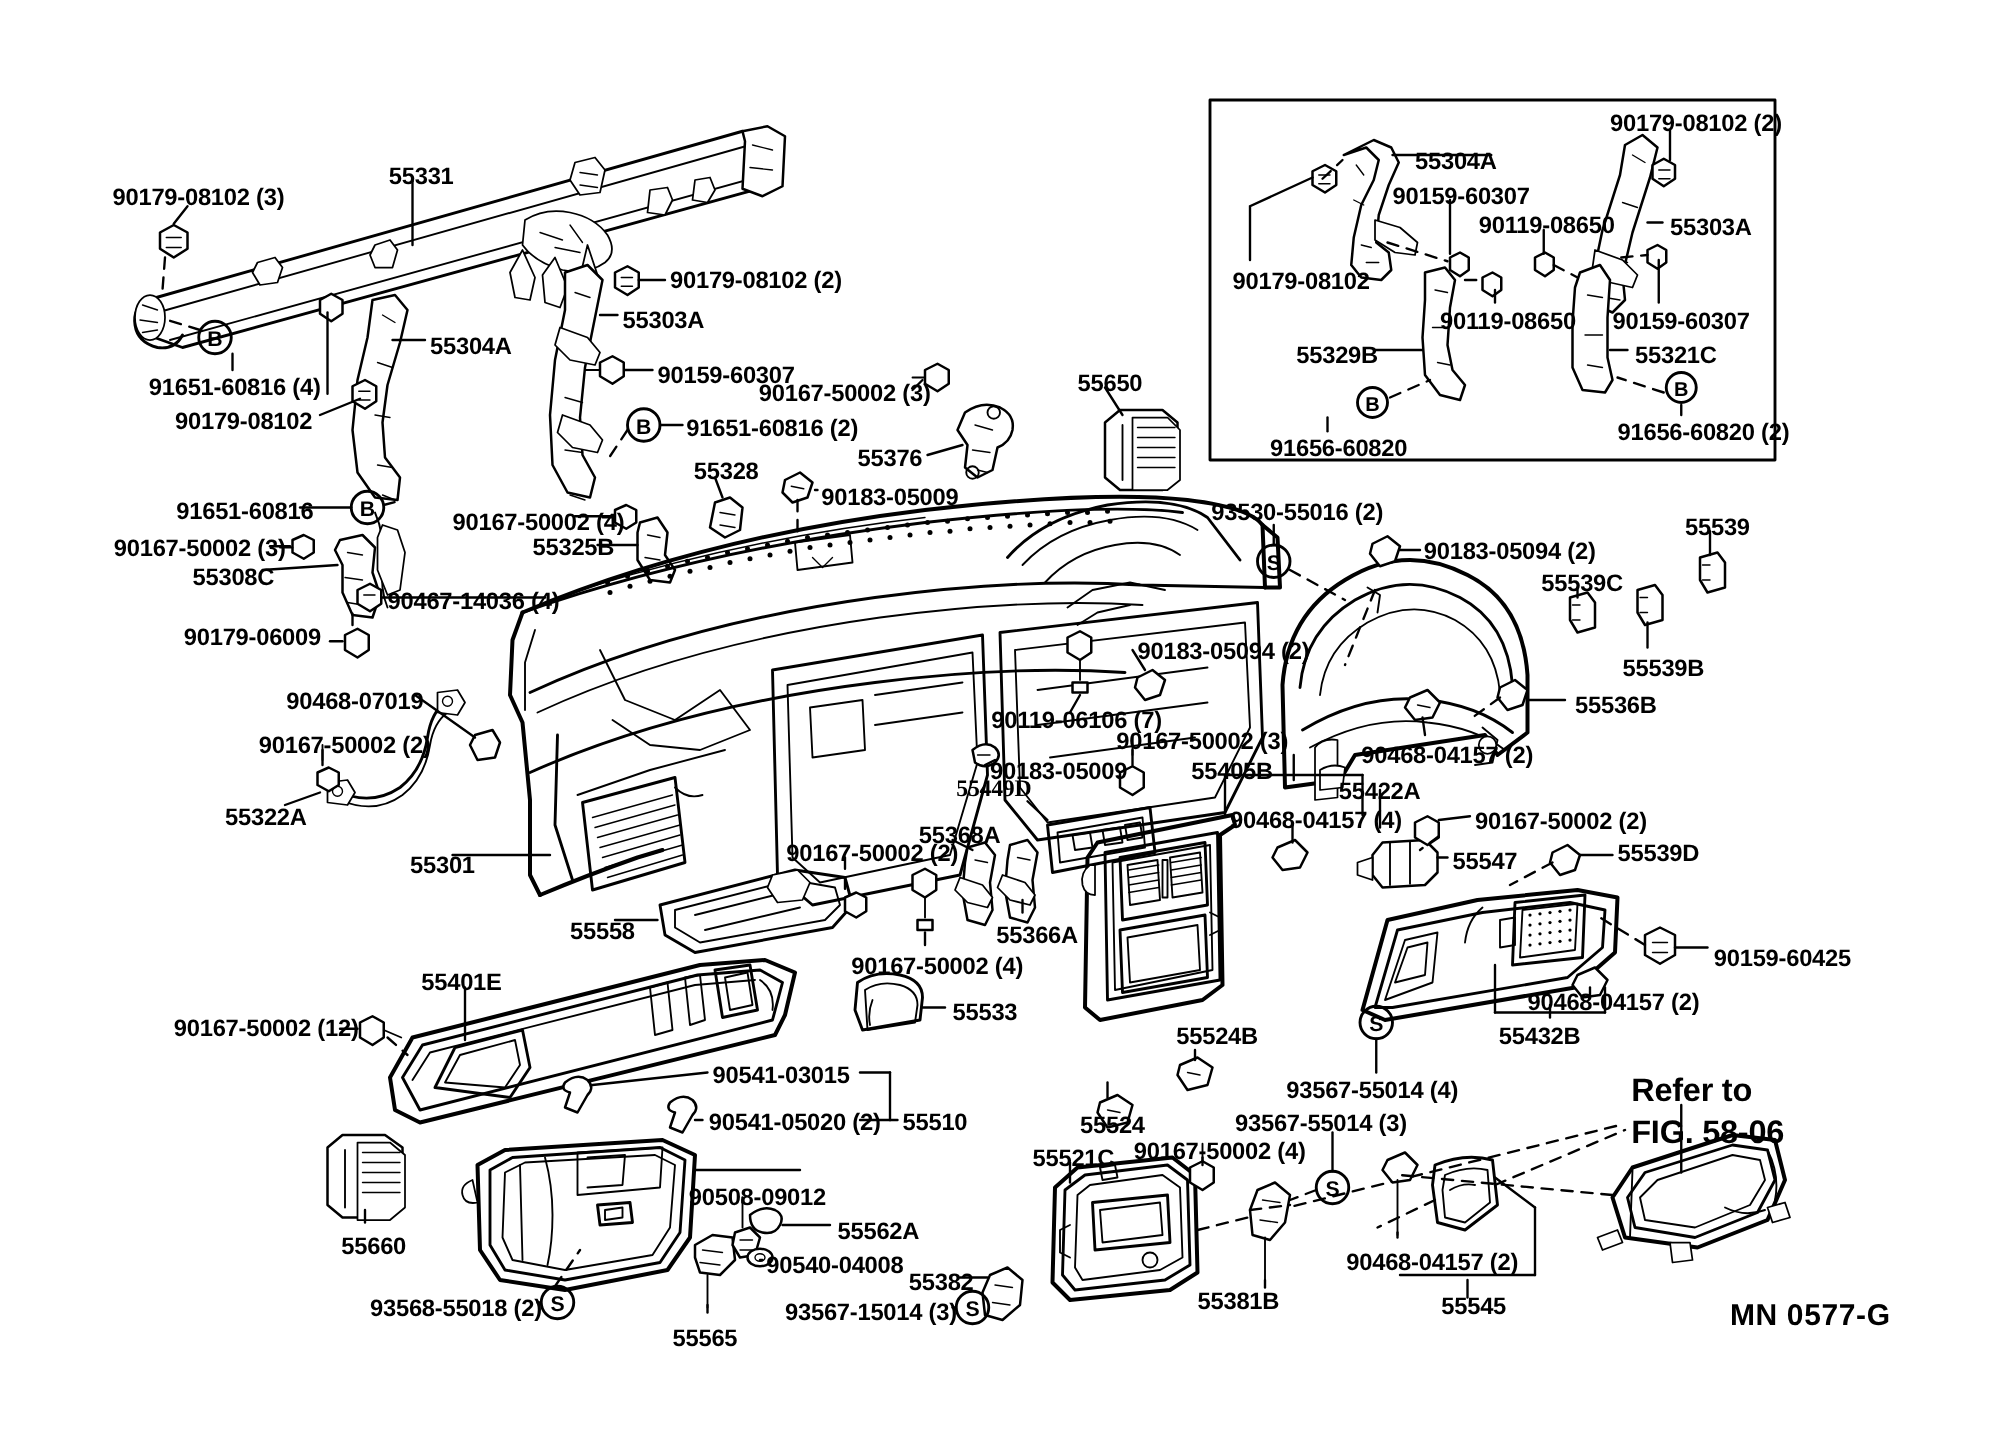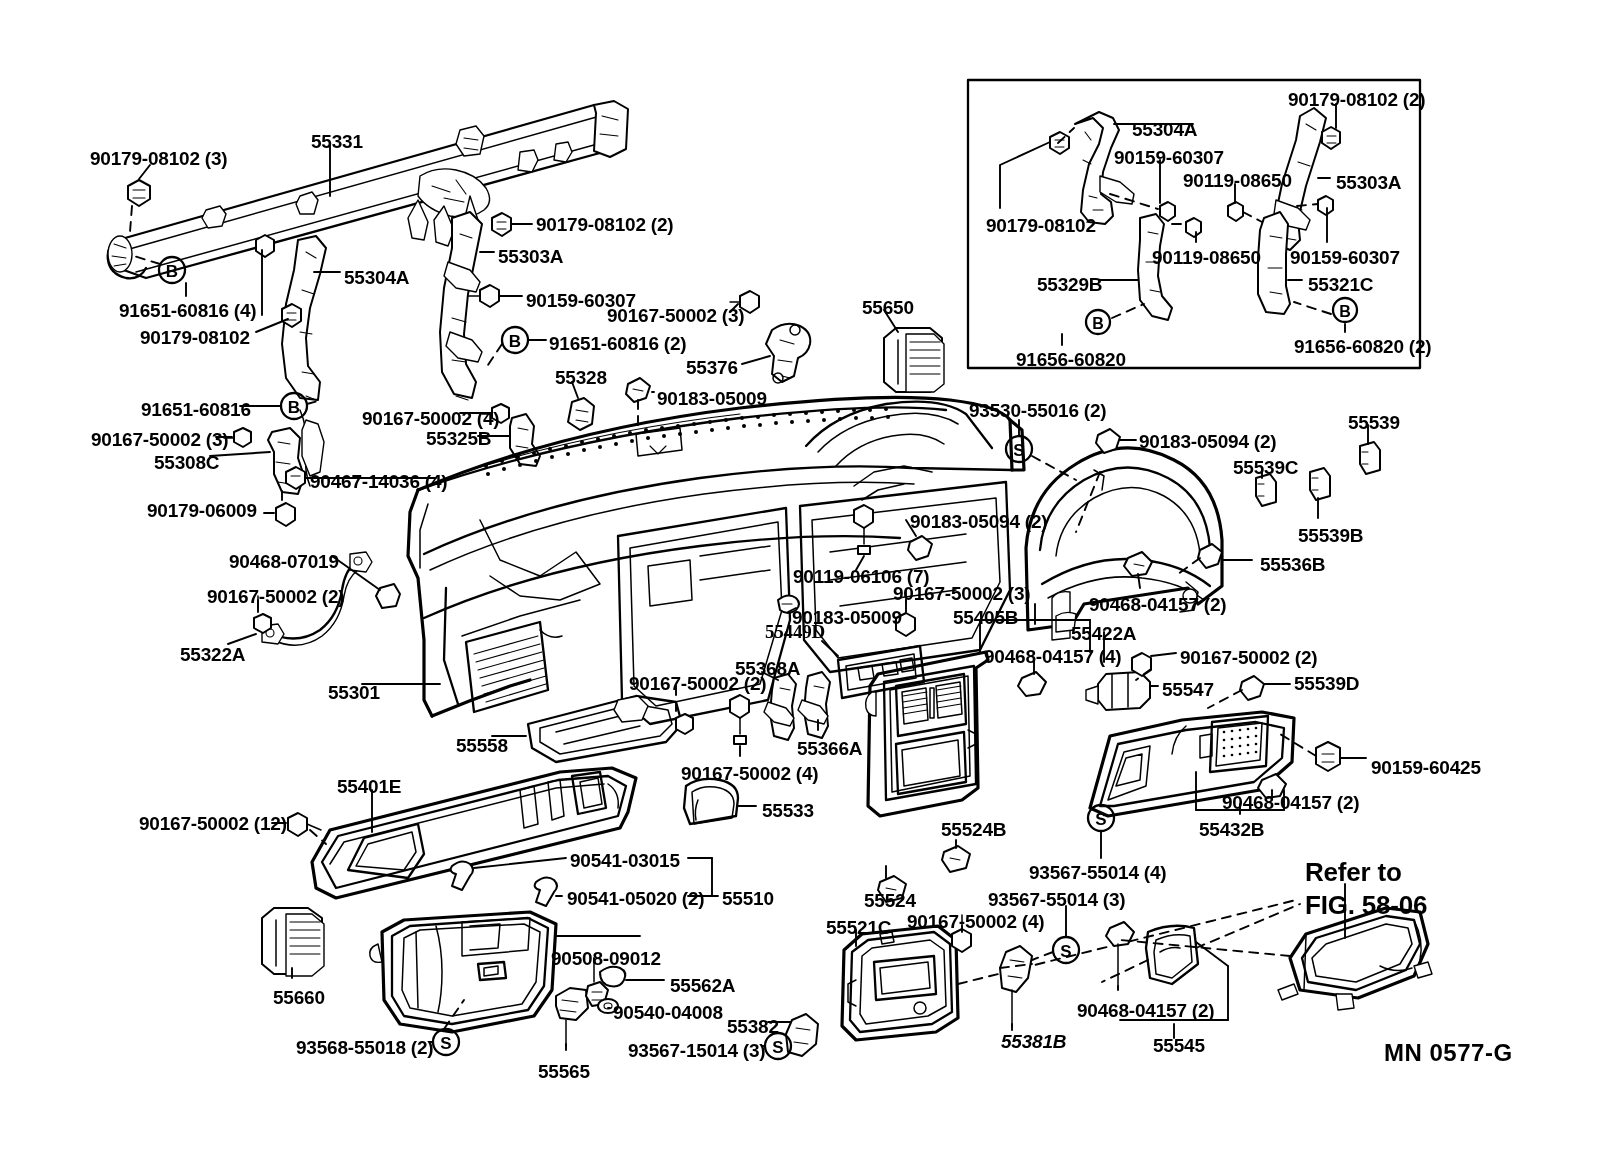--- a/index.html
+++ b/index.html
@@ -891,7 +891,7 @@
       <div class="lbl" style="left: 613px; top: 1002px;">90540-04008</div>
       <div class="lbl" style="left: 1077px; top: 1000px;">90468-04157 (2)</div>
       <div class="lbl" style="left: 727px; top: 1016px;">55382</div>
-      <div class="lbl" style="left: 1001px; top: 1031px; font-style: italic;">55381B</div>
+      <div class="lbl" style="left: 958px; top: 1031px;">55381B</div>
       <div class="lbl" style="left: 1153px; top: 1035px;">55545</div>
       <div class="lbl" style="left: 296px; top: 1037px;">93568-55018 (2)</div>
       <div class="lbl" style="left: 628px; top: 1040px;">93567-15014 (3)</div>

